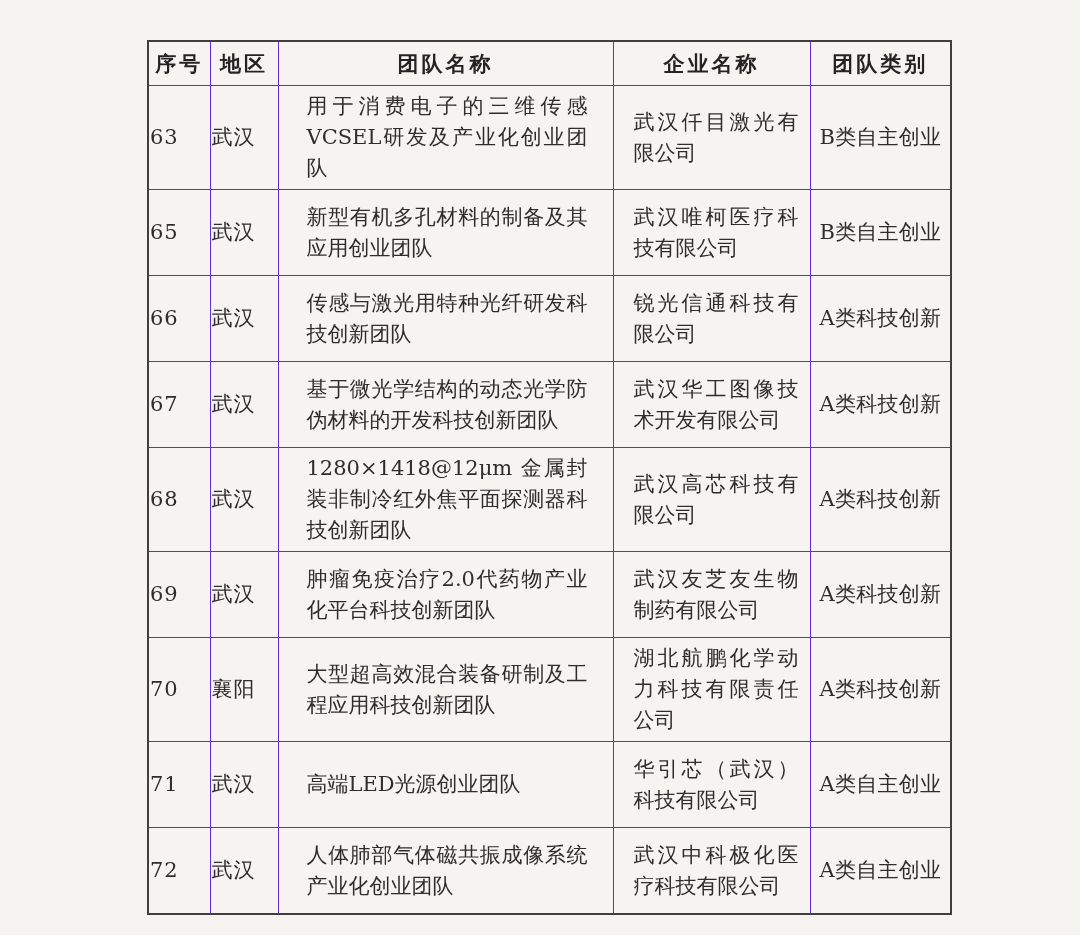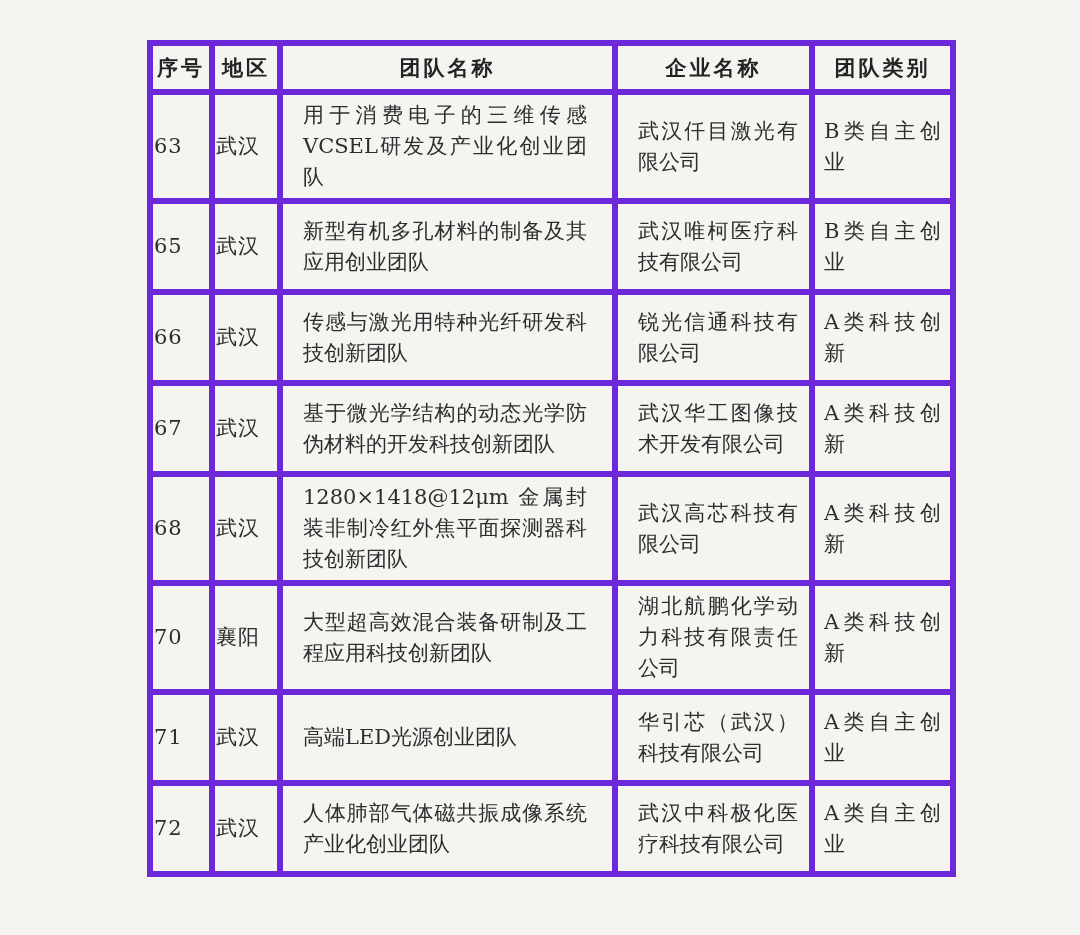--- a/index.html
+++ b/index.html
@@ -28,7 +28,7 @@
     border: 2px solid #3f3f3f;
   }
   .doc-table th, .doc-table td {
-    border: 6px solid #6d28d9;
+    border: 1px solid #6d28d9;
     font-size: 21px;
     vertical-align: middle;
     overflow: hidden;

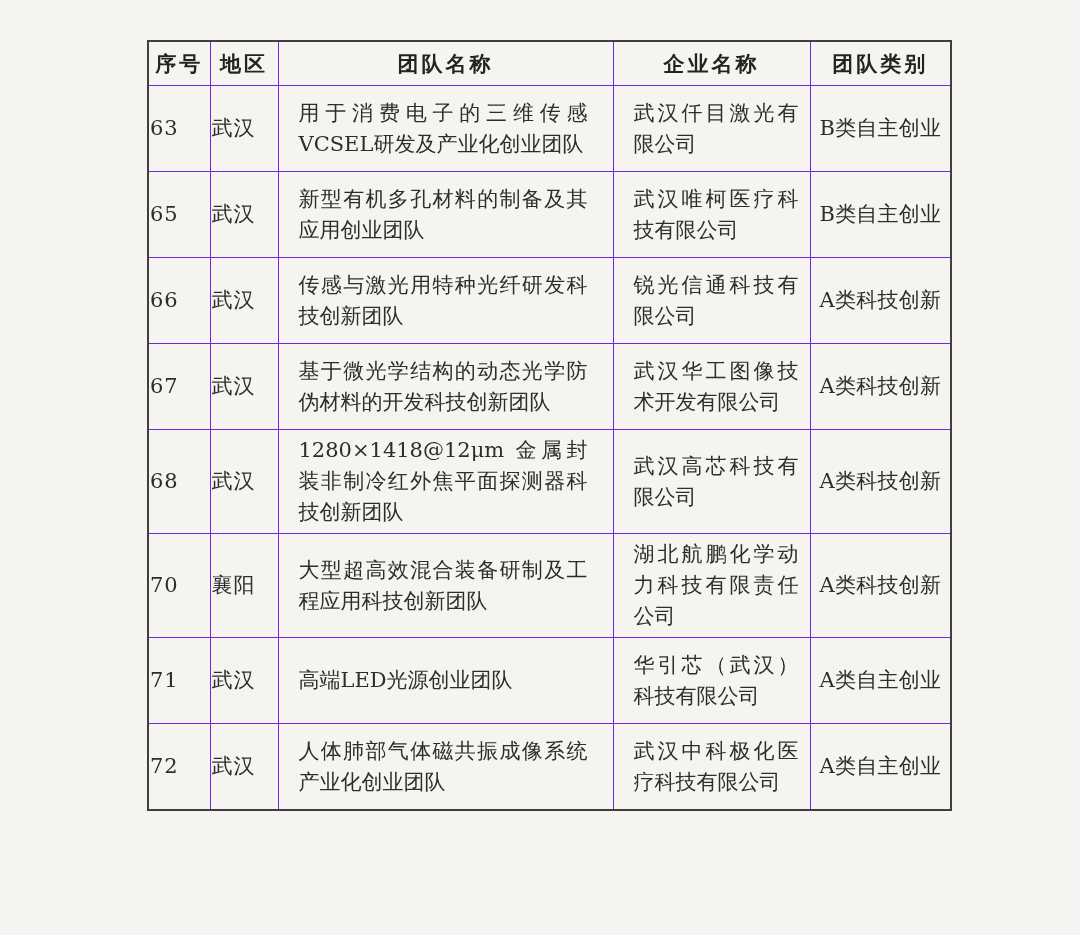--- a/index.html
+++ b/index.html
@@ -54,7 +54,7 @@
   }
   td.col-team {
     text-align: justify;
-    padding-left: 20px;
+    padding-left: 28px;
     padding-right: 25px;
   }
   td.col-company {

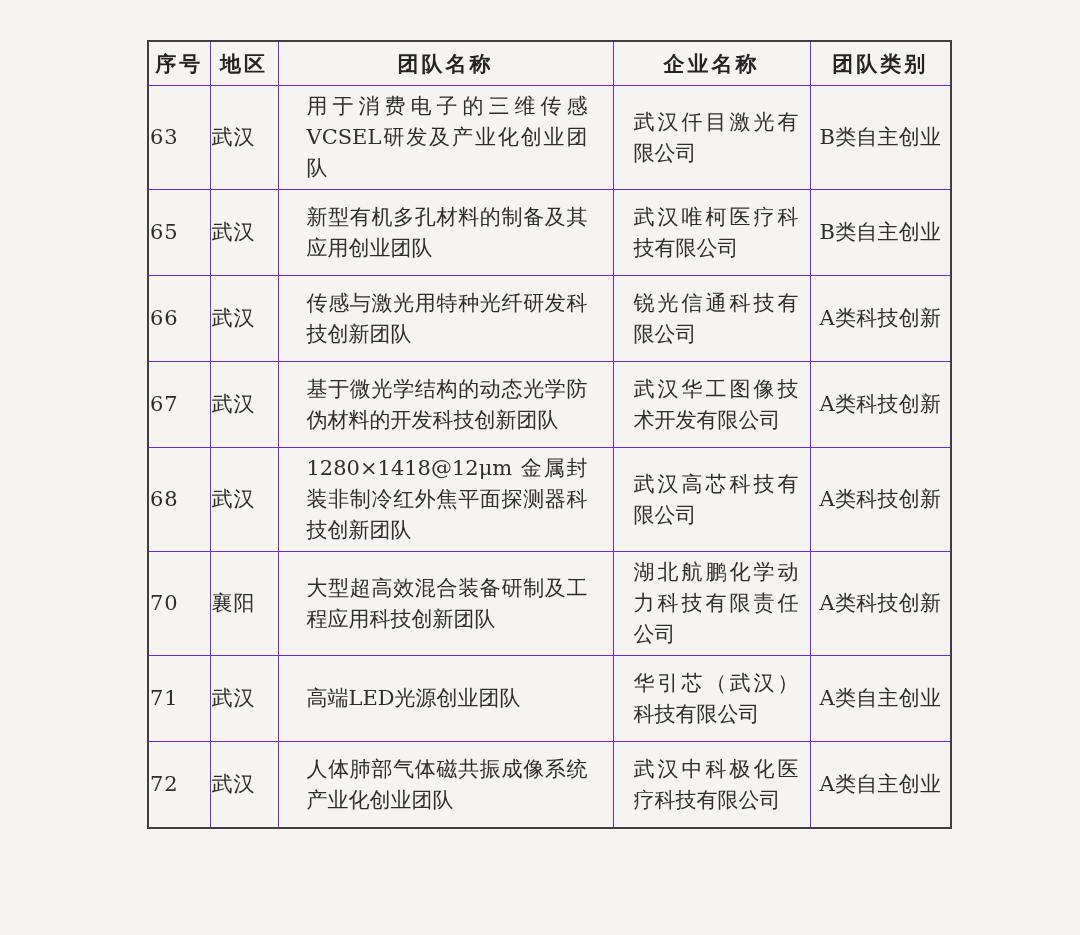--- a/index.html
+++ b/index.html
@@ -133,6 +133,13 @@
     <td class="col-category">A类科技创新</td>
   </tr>
 
+  <tr>
+    <td class="col-no">69</td>
+    <td class="col-region">武汉</td>
+    <td class="col-team">肿瘤免疫治疗2.0代药物产业化平台科技创新团队</td>
+    <td class="col-company">武汉友芝友生物制药有限公司</td>
+    <td class="col-category">A类科技创新</td>
+  </tr>
 
   <tr>
     <td class="col-no">70</td>

